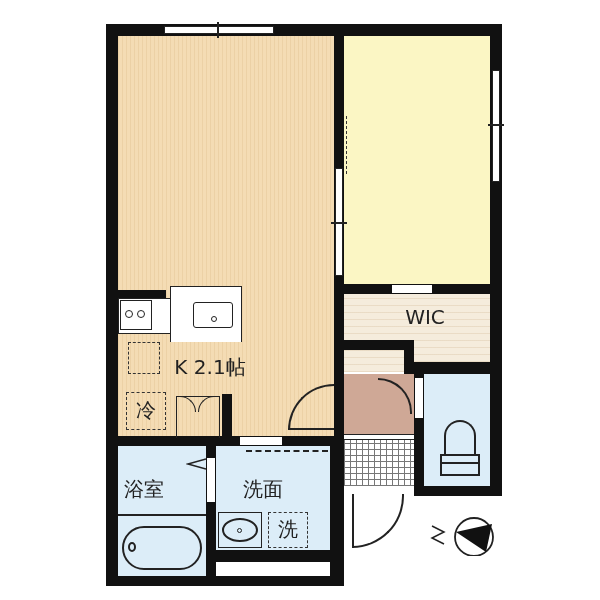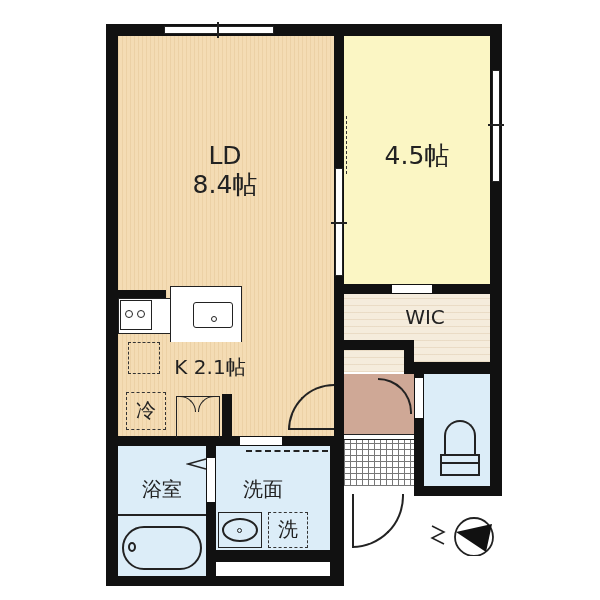--- a/index.html
+++ b/index.html
@@ -111,10 +111,6 @@
   <div class="dash-box" style="left:268px;top:512px;width:40px;height:36px;text-align:center;font-size:20px;line-height:32px;color:#222;">洗</div>
   <div class="abs" style="left:216px;top:562px;width:112px;height:12px;background:#fff;"></div>
 
-  <div class="label big" style="left:150px;top:142px;width:150px;">
-    <div>LD</div>
-    <div>8.4帖</div>
-  </div>
   <div class="label big" style="left:344px;top:142px;width:146px;">
     <div>4.5帖</div>
   </div>

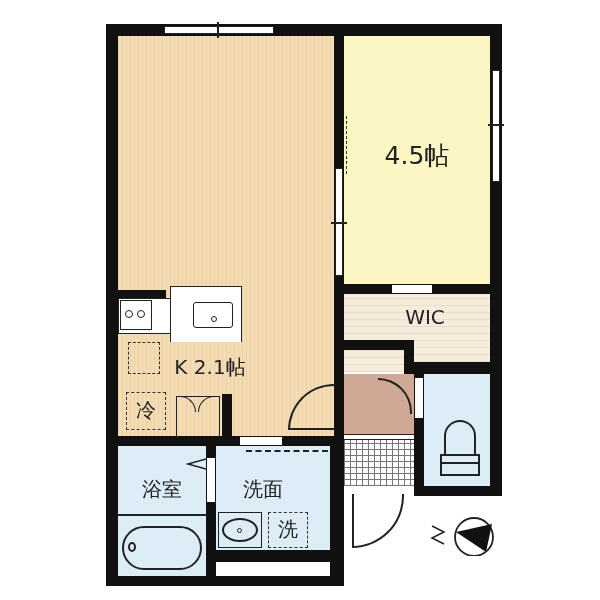--- a/index.html
+++ b/index.html
@@ -112,7 +112,6 @@
   <div class="abs" style="left:216px;top:562px;width:112px;height:12px;background:#fff;"></div>
 
   <div class="label big" style="left:344px;top:142px;width:146px;">
-    <div>4.5帖</div>
   </div>
   <div class="label mid" style="left:370px;top:306px;width:110px;">WIC</div>
   <div class="label mid" style="left:160px;top:356px;width:100px;">K 2.1帖</div>

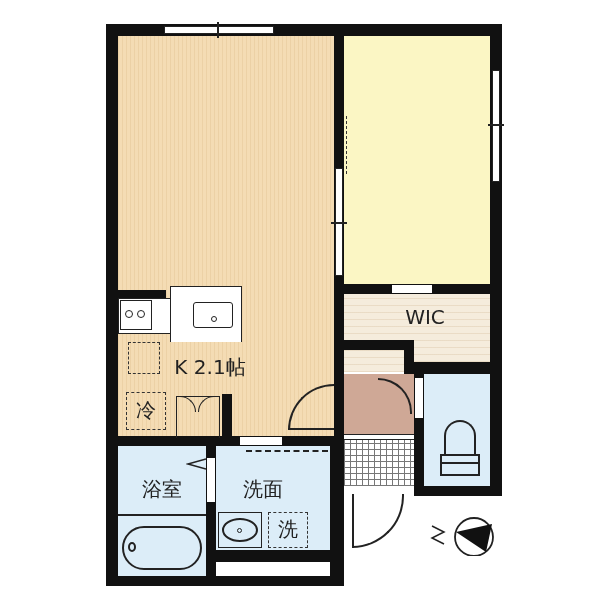--- a/index.html
+++ b/index.html
@@ -115,7 +115,7 @@
   </div>
   <div class="label mid" style="left:370px;top:306px;width:110px;">WIC</div>
   <div class="label mid" style="left:160px;top:356px;width:100px;">K 2.1帖</div>
-  <div class="label mid" style="left:118px;top:478px;width:88px;">浴室</div>
+  <div class="label mid" style="left:100px;top:478px;width:88px;">浴室</div>
   <div class="label mid" style="left:216px;top:478px;width:94px;">洗面</div>
 
   <div class="abs" style="left:430px;top:516px;width:66px;height:40px;">

